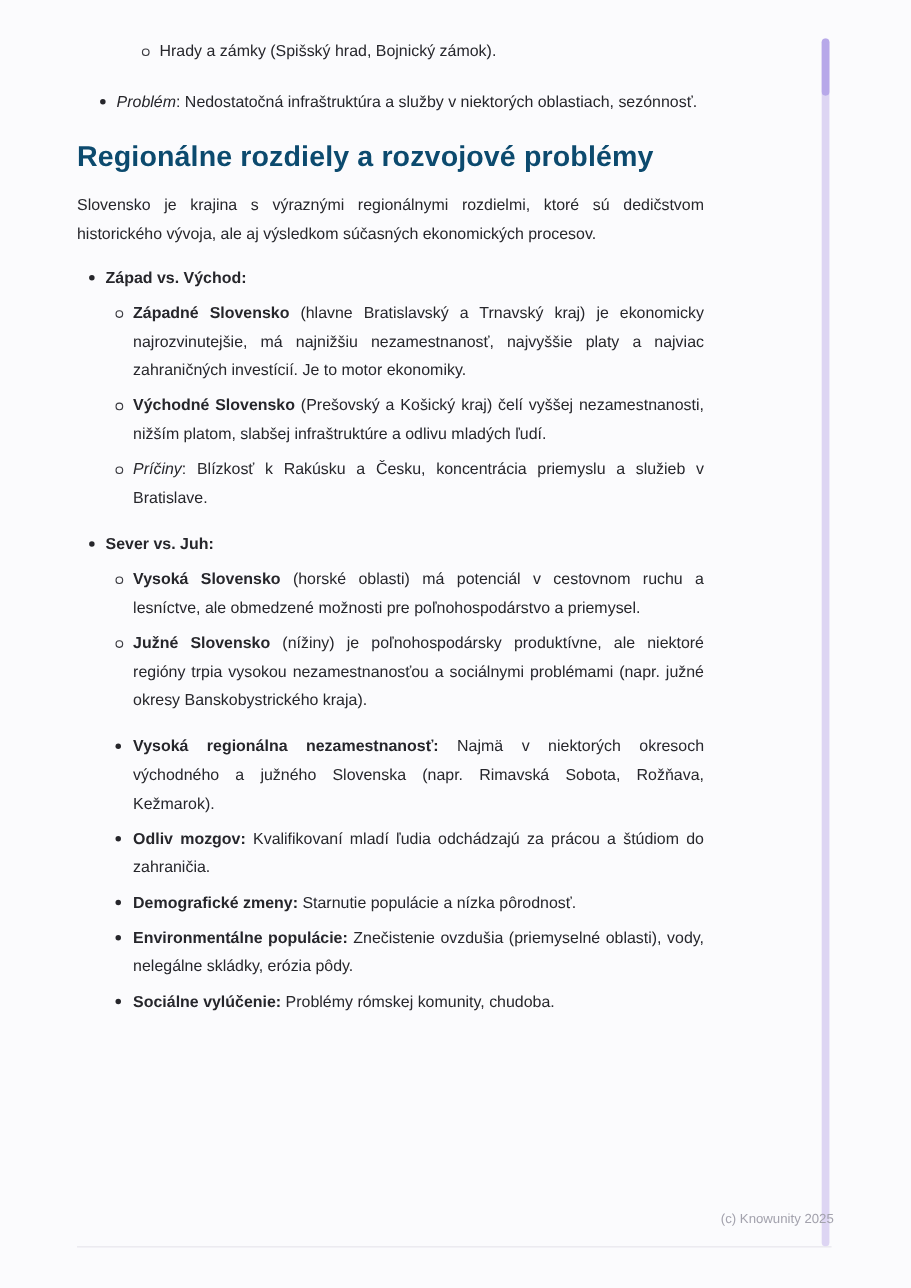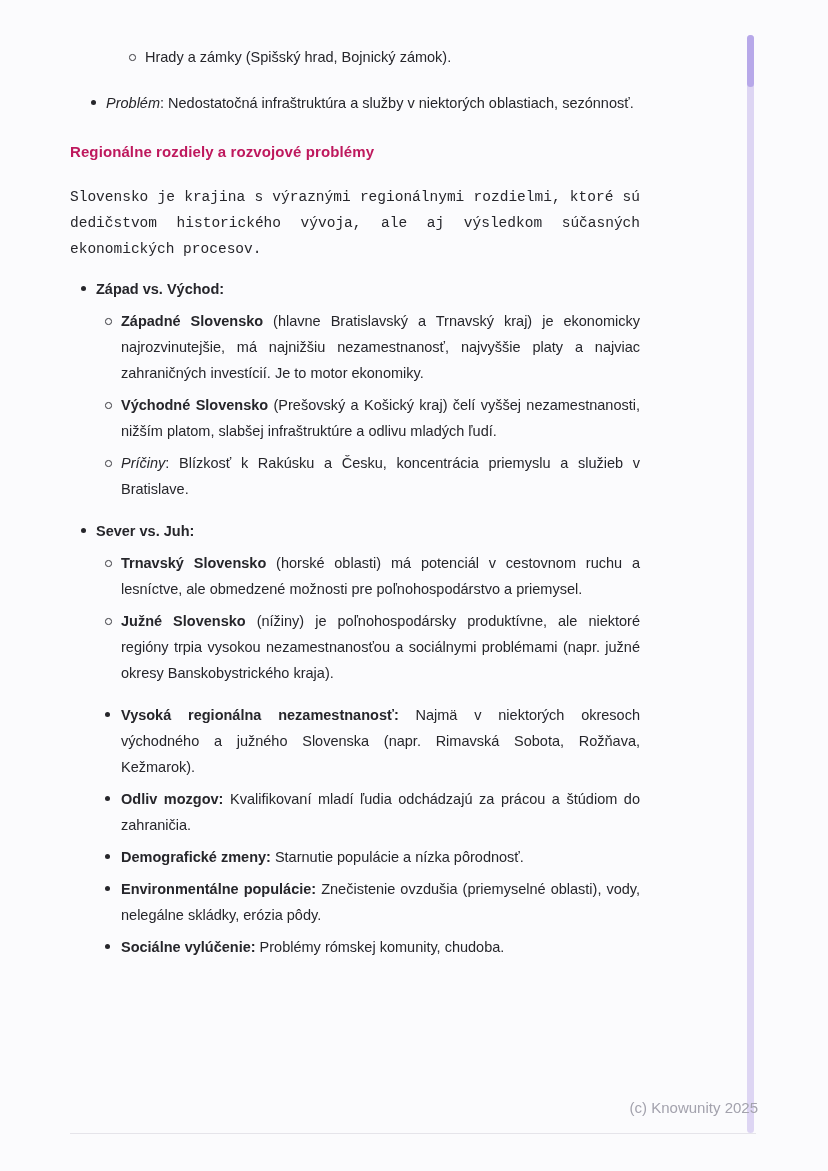--- a/index.html
+++ b/index.html
@@ -12,7 +12,7 @@
     overflow: hidden;
   }
   .content {
-    position: absolute; left: 70px; top: 44px; width: 570px;
+    position: absolute; left: 70px; top: 34px; width: 570px;
     font-size: 14.5px; line-height: 26px;
   }
   p { margin: 0; }

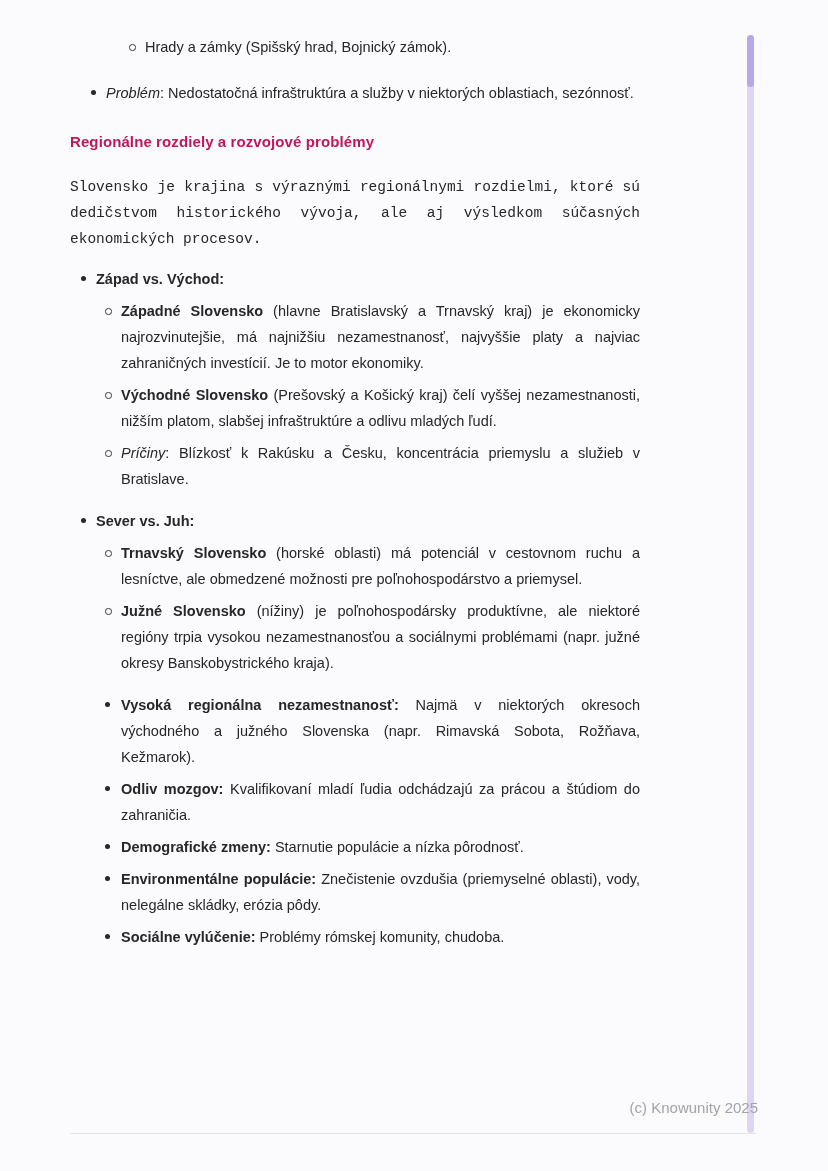--- a/index.html
+++ b/index.html
@@ -26,7 +26,7 @@
   .pre-problem { padding-left: 36px; margin-top: 20px; }
   .pre-problem .marker { left: 21px; }
   .heading {
-    color: #be185d; font-size: 15px; line-height: 28px;
+    color: #0c4a6e; font-size: 26px; line-height: 28px;
     font-weight: 700; margin: 22px 0 18px; letter-spacing: 0.1px;
   }
   .intro { text-align: justify; margin: 0 0 14px; font-family: Liberation Mono, monospace; }

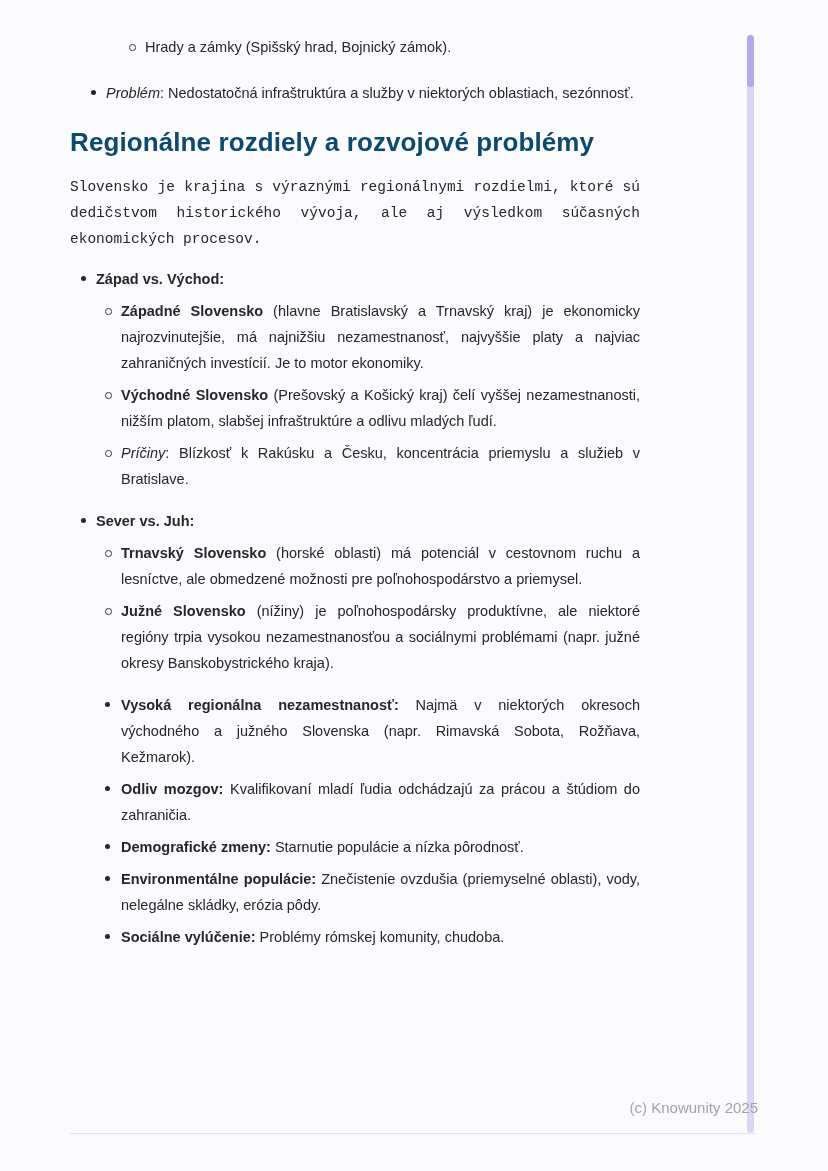--- a/index.html
+++ b/index.html
@@ -29,7 +29,7 @@
     color: #0c4a6e; font-size: 26px; line-height: 28px;
     font-weight: 700; margin: 22px 0 18px; letter-spacing: 0.1px;
   }
-  .intro { text-align: justify; margin: 0 0 14px; font-family: Liberation Mono, monospace; }
+  .intro { text-align: justify; margin: 0 0 14px; }
   .group { margin-bottom: 16px; }
   .l1 { padding-left: 26px; margin-bottom: 6px; }
   .l1 .marker { left: 11px; }

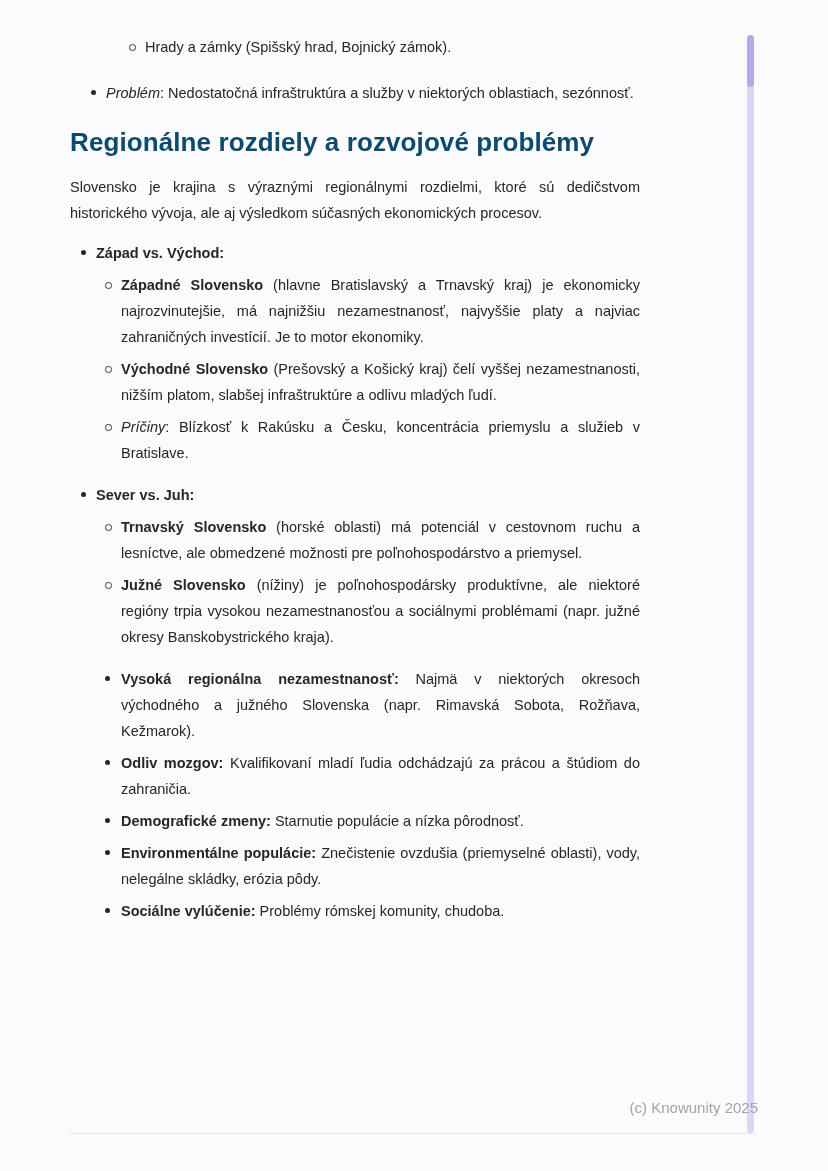--- a/index.html
+++ b/index.html
@@ -99,7 +99,7 @@
       </div>
       <div class="li l2">
         <span class="marker m-circle"></span>
-        <p class="txt"><strong>Trnavský Slovensko</strong><span> (horské oblasti) má potenciál v cestovnom ruchu a lesníctve, ale obmedzené možnosti pre poľnohospodárstvo a priemysel.</span></p>
+        <p class="txt"><strong>Vysoká Slovensko</strong><span> (horské oblasti) má potenciál v cestovnom ruchu a lesníctve, ale obmedzené možnosti pre poľnohospodárstvo a priemysel.</span></p>
       </div>
       <div class="li l2">
         <span class="marker m-circle"></span>

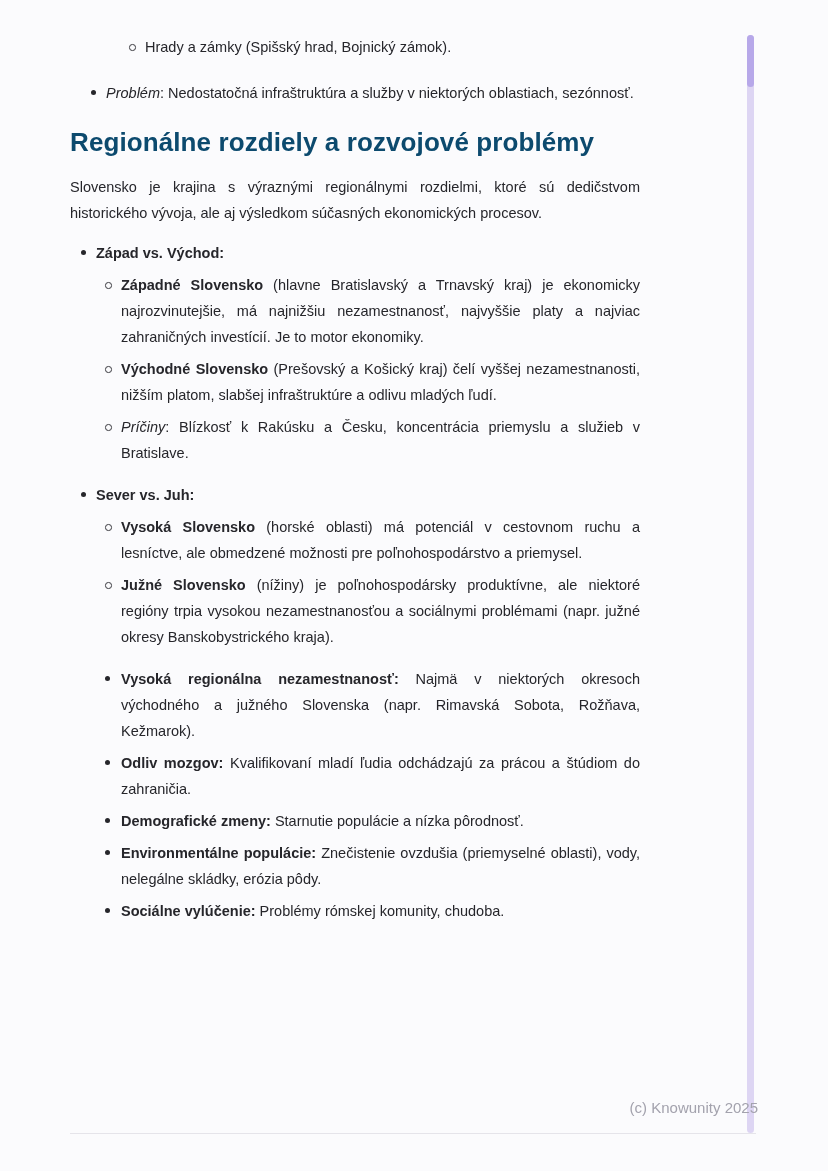--- a/index.html
+++ b/index.html
@@ -49,7 +49,7 @@
   .divider { position: absolute; left: 70px; right: 72px; top: 1133px; height: 1px; background: #e5e4ea; }
   .footer {
     position: absolute; right: 70px; top: 1102px;
-    font-size: 15px; line-height: 12px; color: #a3a2ad; z-index: 2;
+    font-size: 12px; line-height: 12px; color: #a3a2ad; z-index: 2;
   }
 </style>
 </head>

